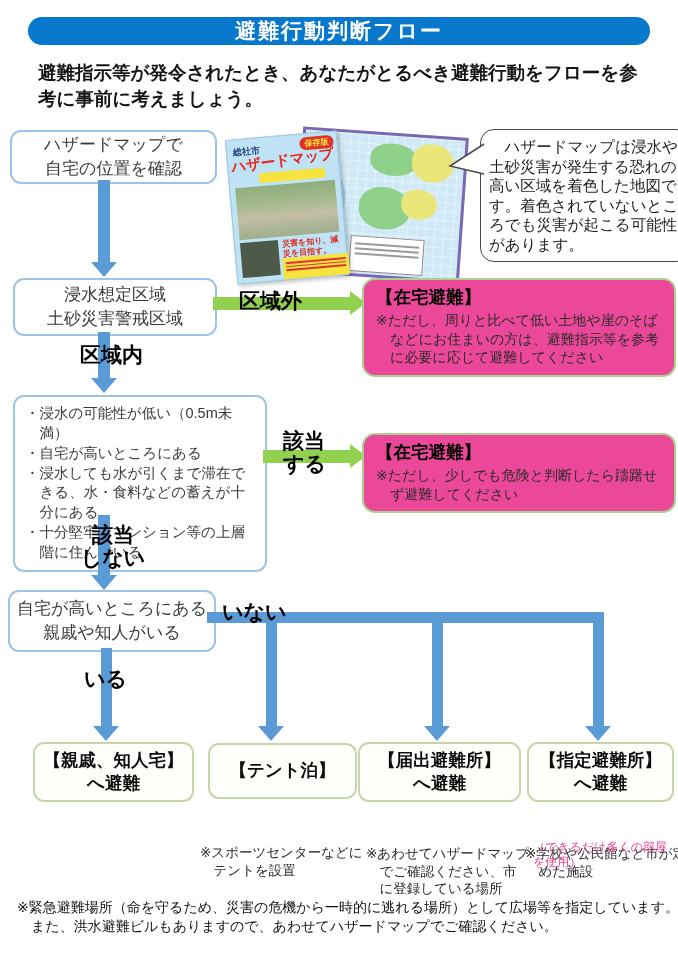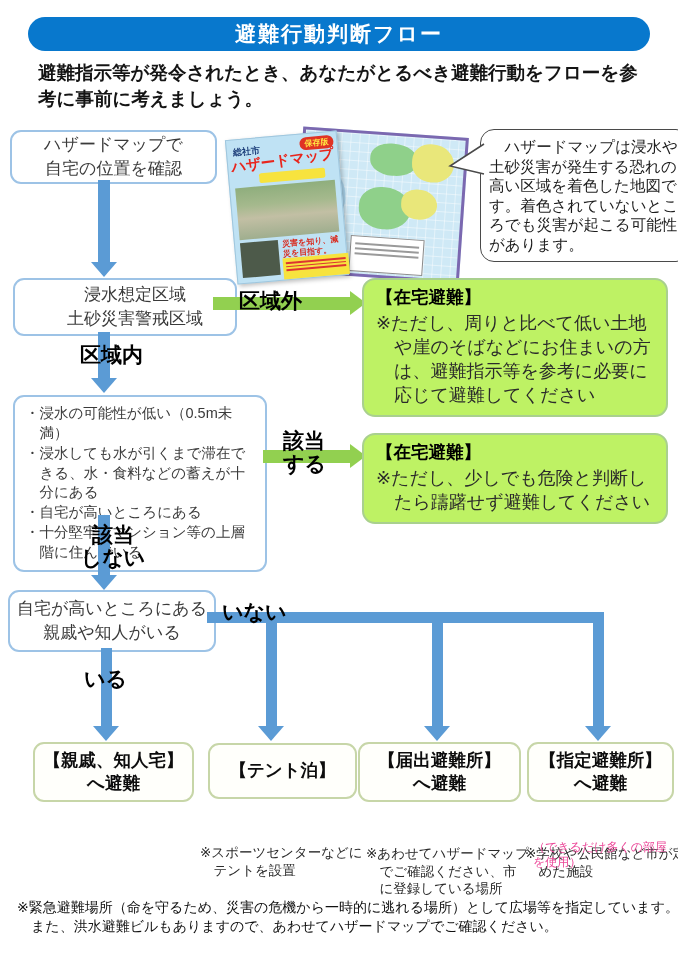--- a/index.html
+++ b/index.html
@@ -7,7 +7,7 @@
   #canvas{position:relative;width:678px;height:979px;background:#fff;overflow:hidden;}
   .abs{position:absolute;}
   
-  .header-bar{left:28px;top:17px;width:622px;height:34px;background:#0878cd;border-radius:17px;
+  .header-bar{left:28px;top:17px;width:622px;height:28px;background:#0878cd;border-radius:17px;
     display:flex;align-items:center;justify-content:center;}
   .header-title{color:#fff;font-weight:bold;font-size:21px;letter-spacing:2px;}
   .intro{left:38px;top:60px;width:616px;font-size:18.5px;font-weight:600;color:#141414;line-height:1.42;}

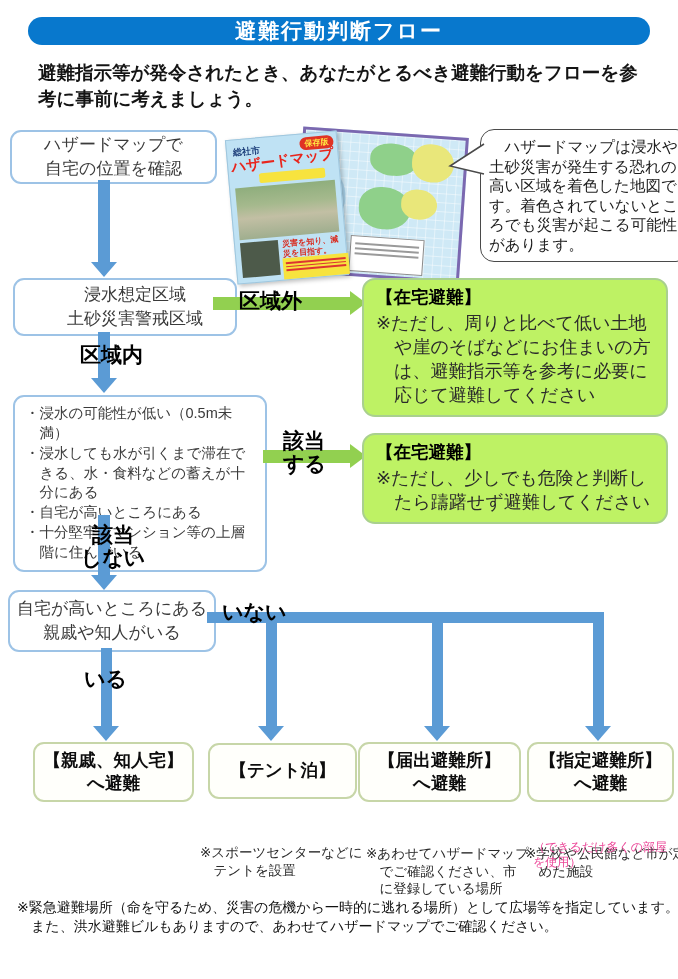--- a/index.html
+++ b/index.html
@@ -112,7 +112,7 @@
   <div class="abs vshaft" style="left:98px;top:180px;width:12px;height:82px;"></div>
   <div class="abs vhead" style="left:91px;top:262px;"></div>
 
-  <div class="abs fnode" style="left:13px;top:278px;width:200px;height:54px;padding-left:20px;">
+  <div class="abs fnode" style="left:13px;top:278px;width:200px;height:54px;">
     <span>浸水想定区域</span>
     <span>土砂災害警戒区域</span>
   </div>

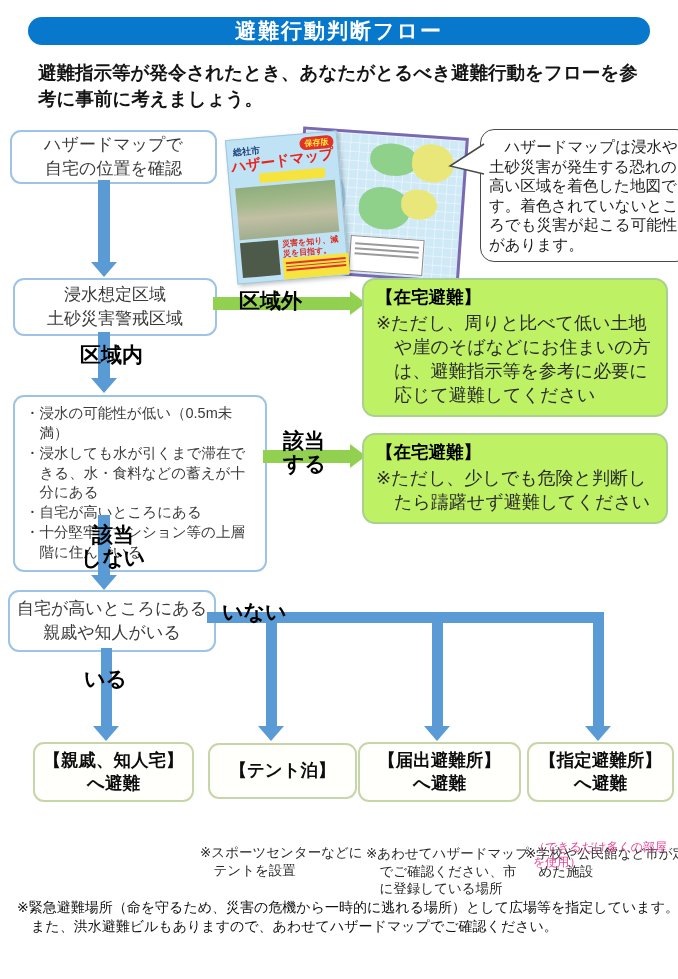--- a/index.html
+++ b/index.html
@@ -19,7 +19,7 @@
     padding:7px 6px 7px 10px;font-size:14.5px;line-height:1.37;}
   .fnode-list .li{padding-left:1em;text-indent:-1em;}
   
-  .gbox{background:#bef264;border:2px solid #a9d08e;border-radius:13px;padding:6px 2px 8px 12px;}
+  .gbox{background:#ec4899;border:2px solid #a9d08e;border-radius:13px;padding:6px 10px 8px 12px;}
   .gbox-title{font-weight:bold;font-size:17.5px;color:#000;line-height:1.3;}
   .gbox-note{font-size:18px;color:#2b2b2b;padding-left:1em;text-indent:-1em;line-height:1.34;margin-top:2px;}
   

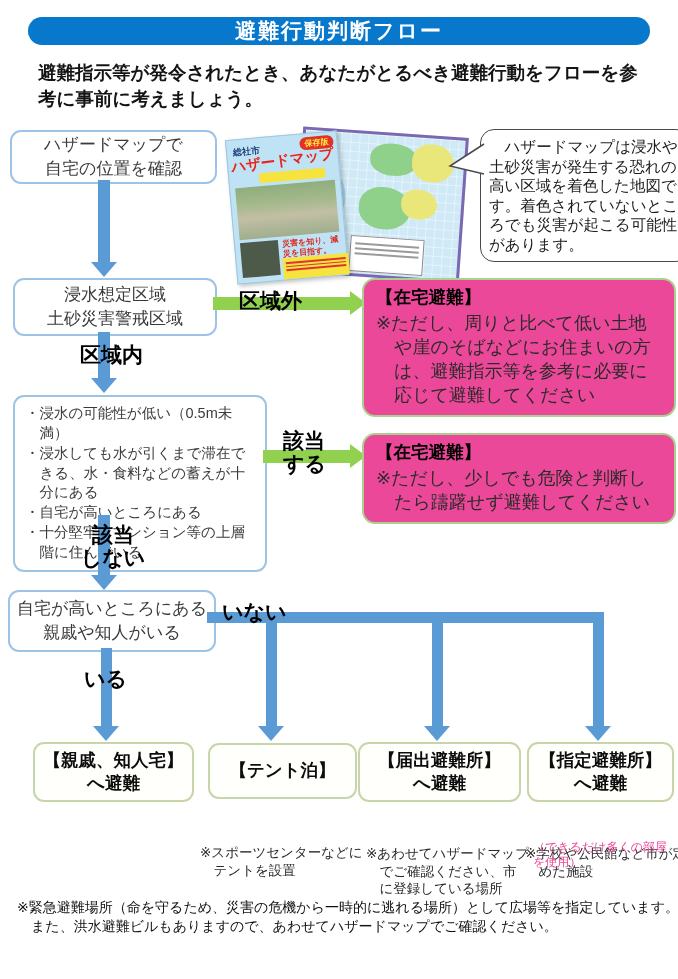--- a/index.html
+++ b/index.html
@@ -21,7 +21,7 @@
   
   .gbox{background:#ec4899;border:2px solid #a9d08e;border-radius:13px;padding:6px 10px 8px 12px;}
   .gbox-title{font-weight:bold;font-size:17.5px;color:#000;line-height:1.3;}
-  .gbox-note{font-size:18px;color:#2b2b2b;padding-left:1em;text-indent:-1em;line-height:1.34;margin-top:2px;}
+  .gbox-note{font-size:14px;color:#2b2b2b;padding-left:1em;text-indent:-1em;line-height:1.34;margin-top:2px;}
   
   .dest{background:#fffffb;border:2px solid #c7d6a8;border-radius:11px;
     display:flex;flex-direction:column;justify-content:center;align-items:center;

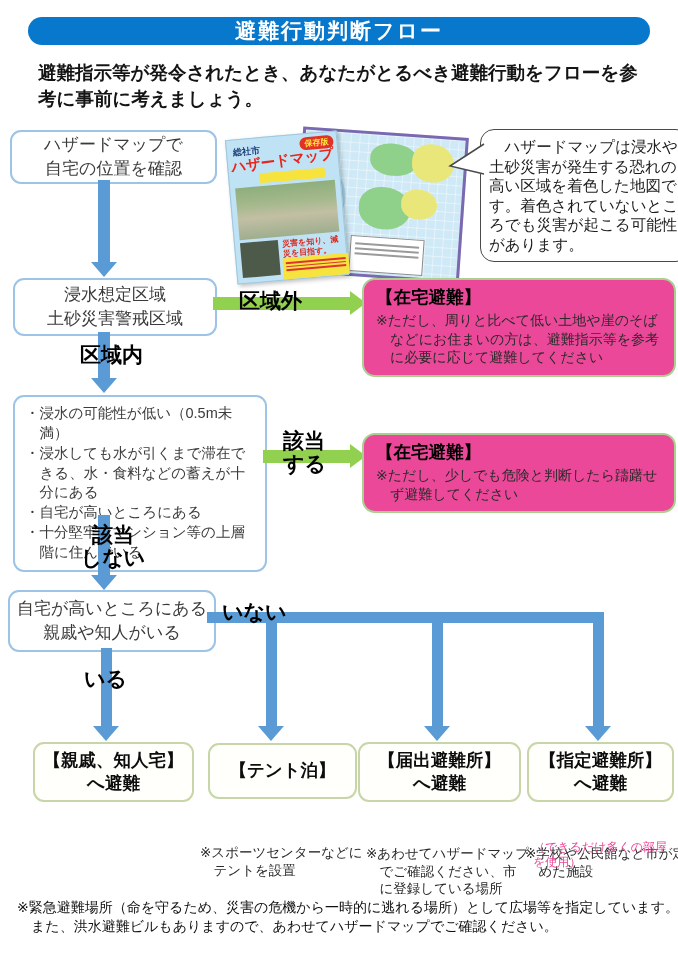--- a/index.html
+++ b/index.html
@@ -132,8 +132,8 @@
 
   <div class="abs fnode-list" style="left:13px;top:395px;width:234px;">
     <div class="li">・浸水の可能性が低い（0.5m未満）</div>
+    <div class="li">・自宅が高いところにある</div>
     <div class="li">・浸水しても水が引くまで滞在できる、水・食料などの蓄えが十分にある</div>
-    <div class="li">・自宅が高いところにある</div>
     <div class="li">・十分堅牢なマンション等の上層階に住んでいる</div>
   </div>
 

